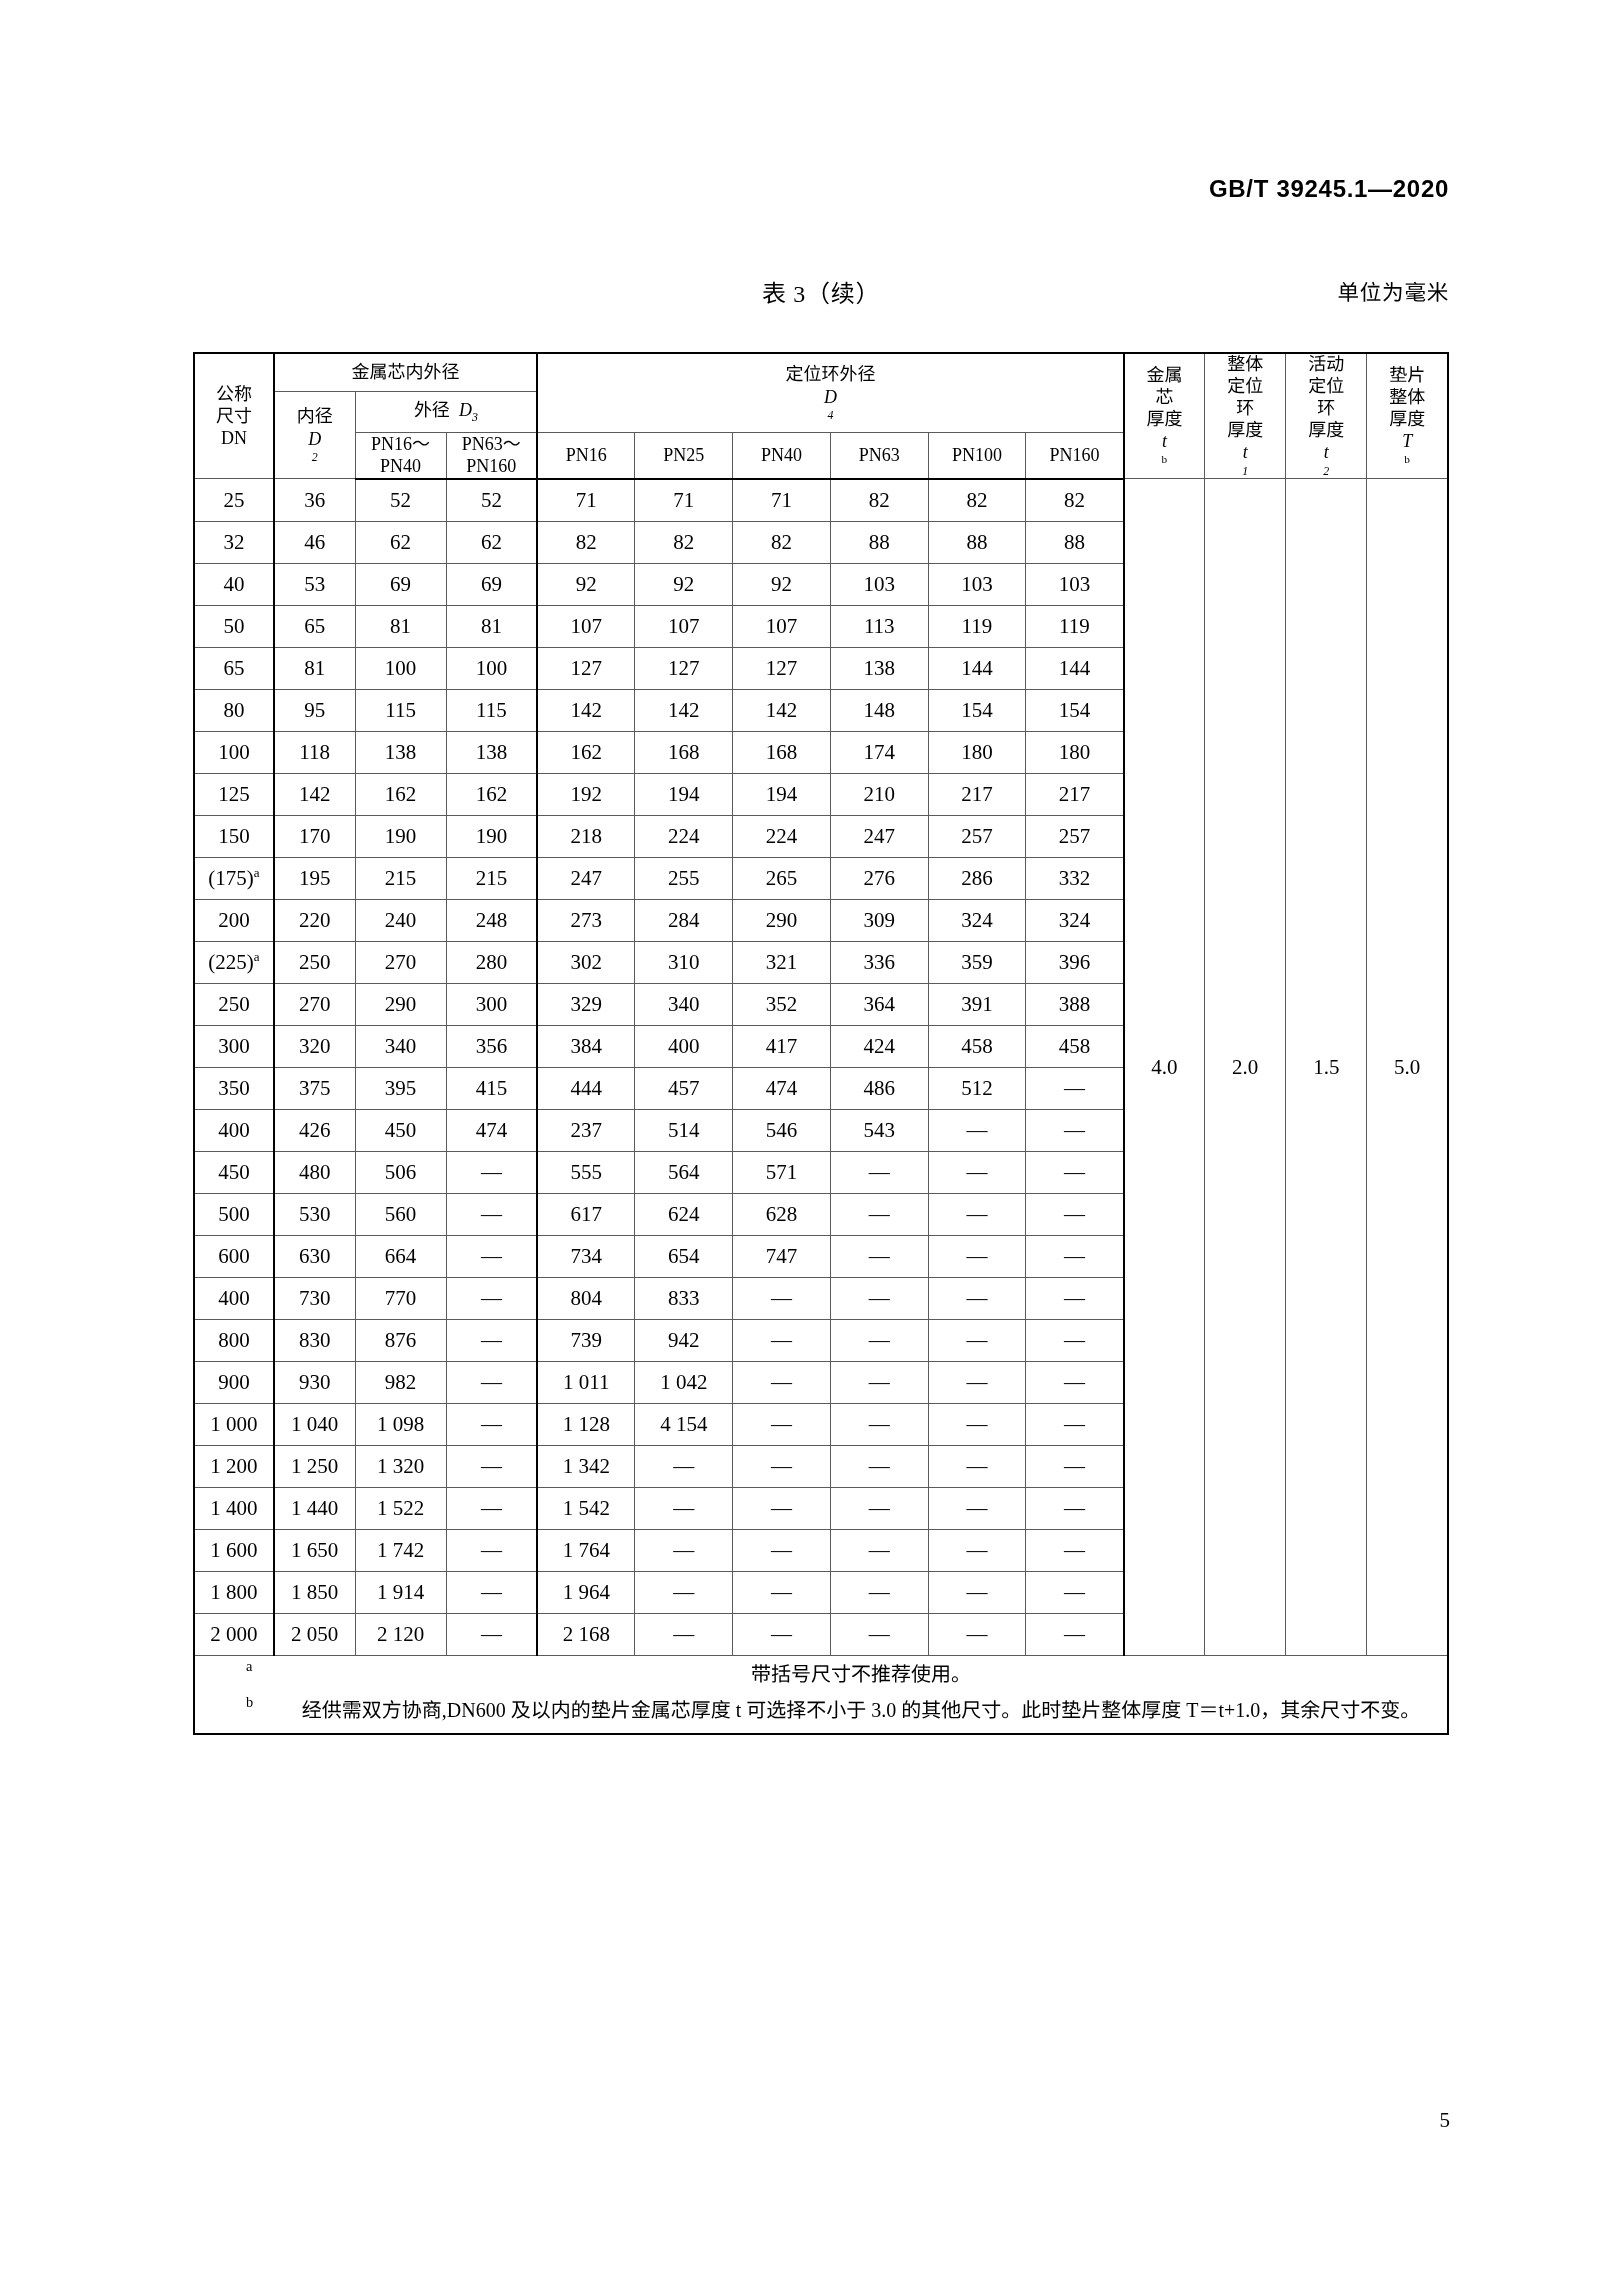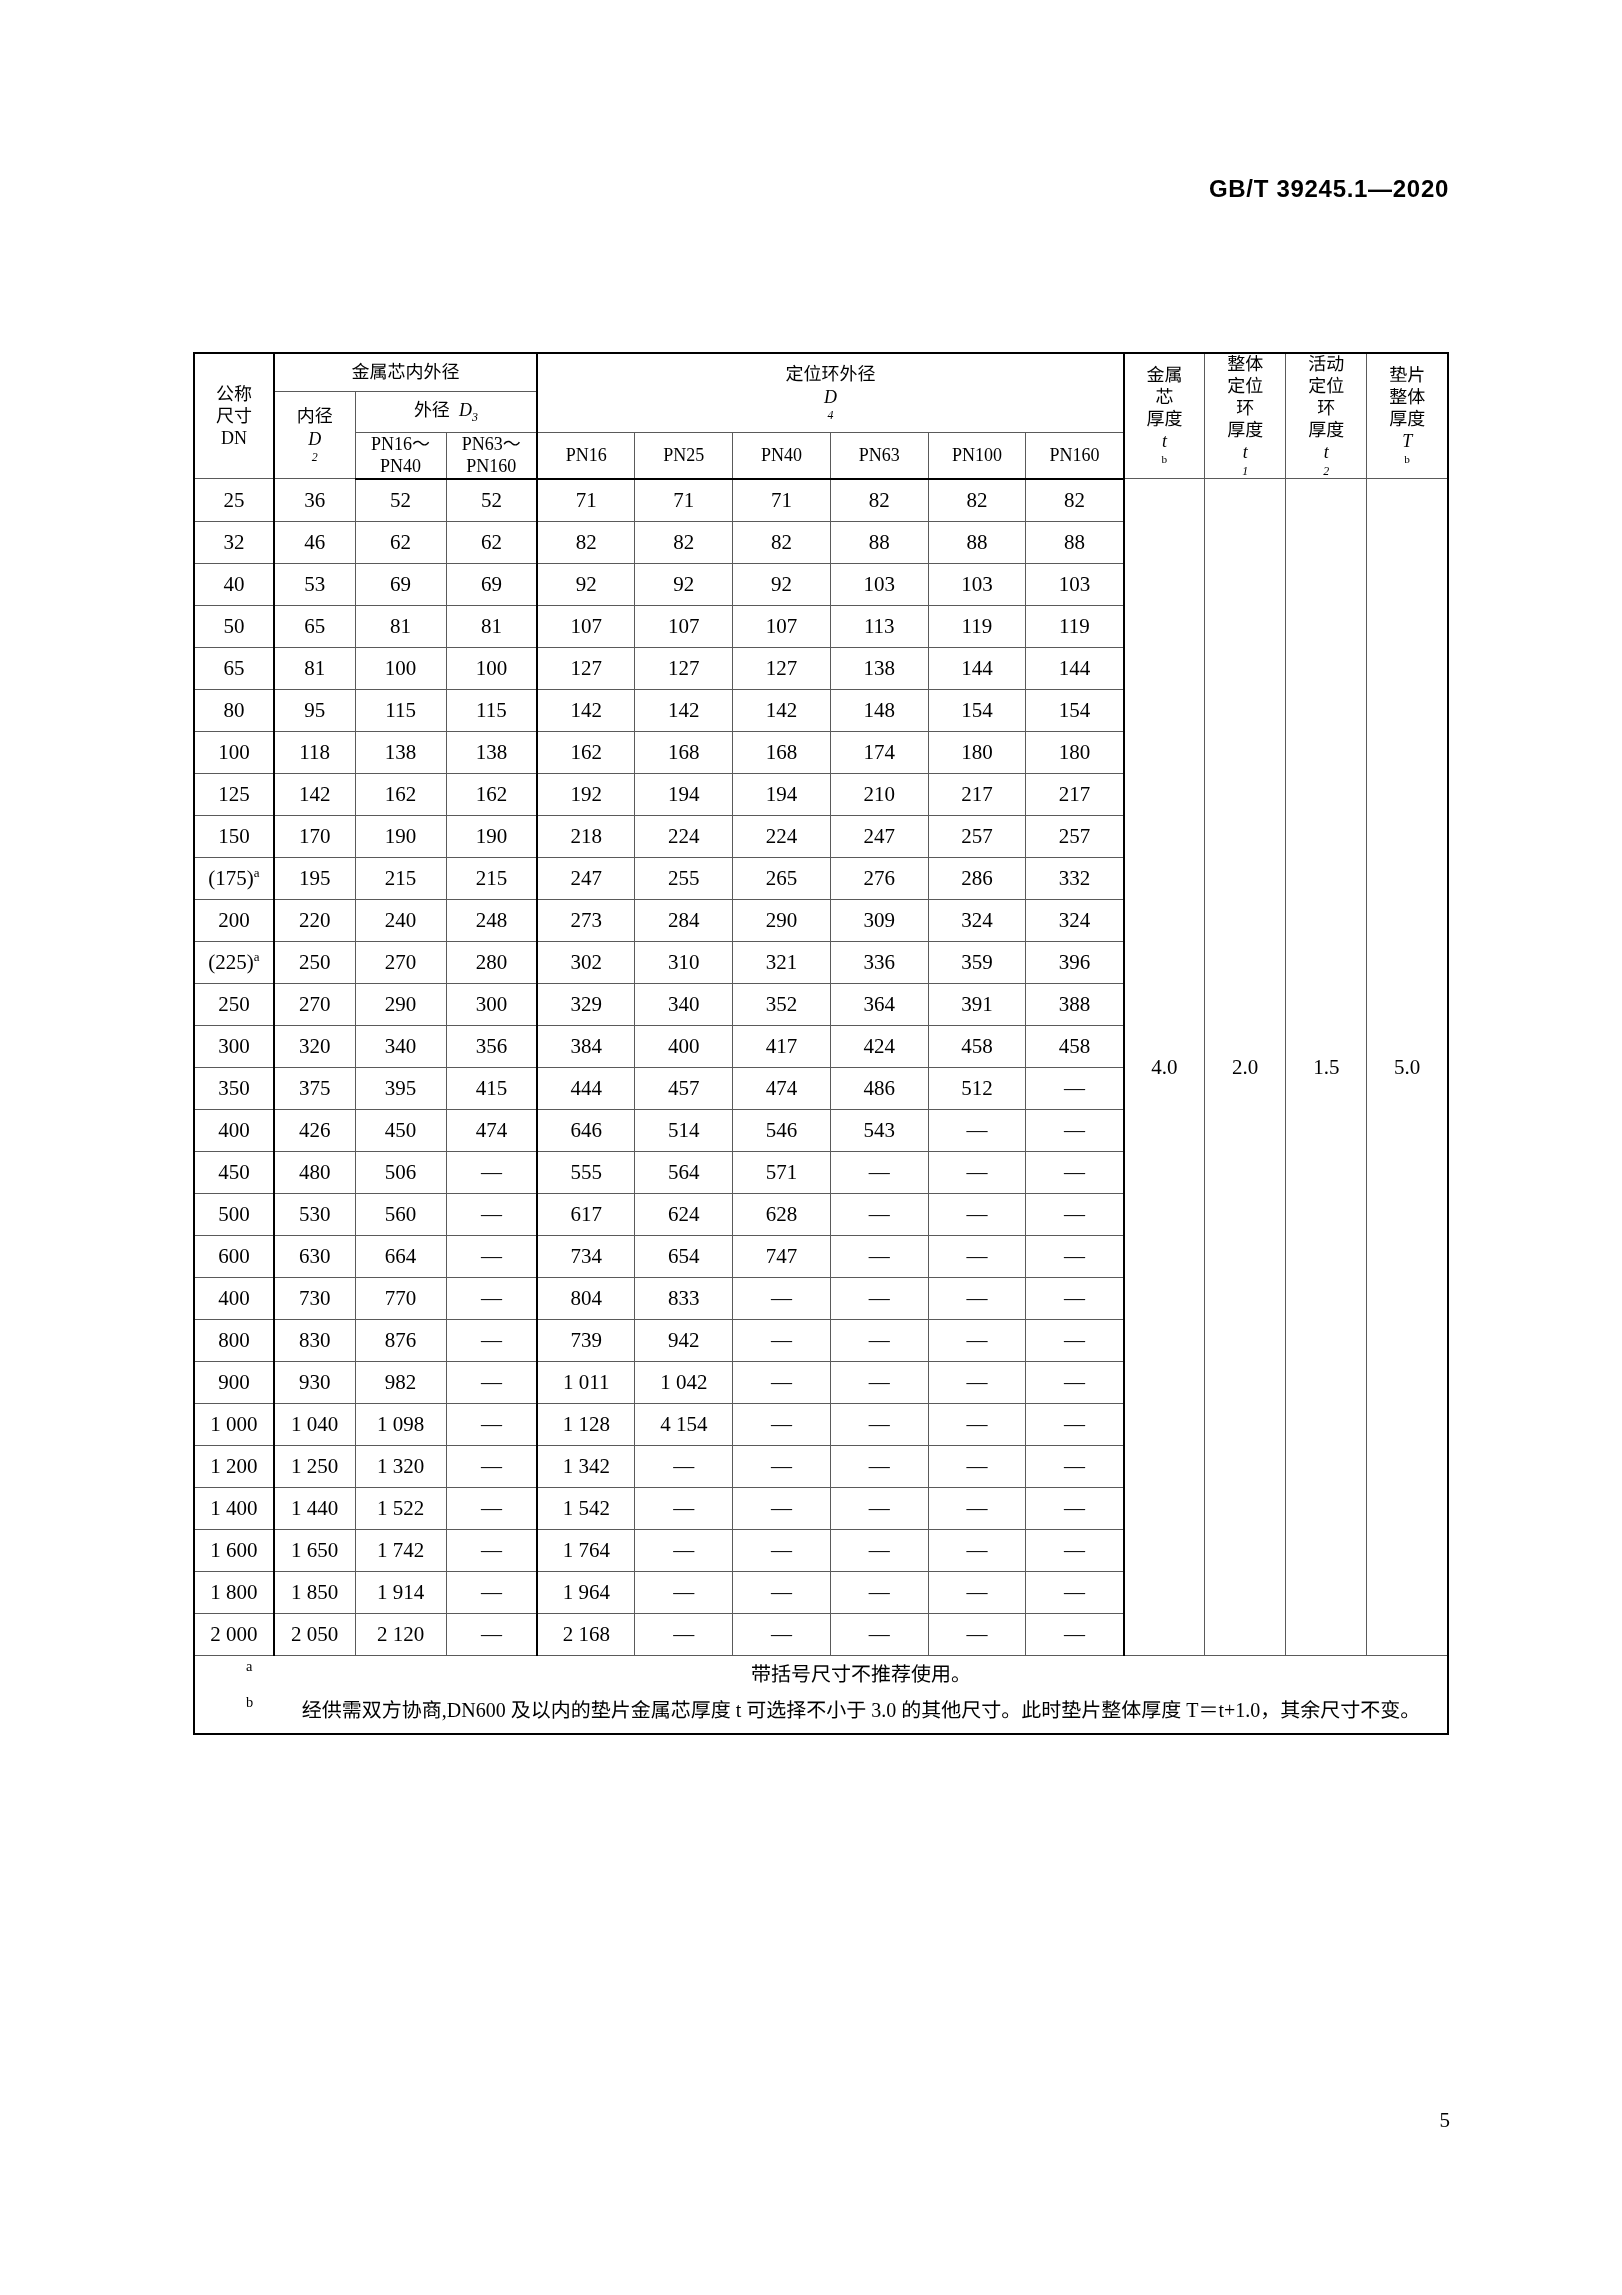--- a/index.html
+++ b/index.html
@@ -151,6 +151,10 @@
 
   <div class="running-header">GB/T 39245.1—2020</div>
 
+  <div class="caption-row">
+    <div class="table-caption">表 3（续）</div>
+    <div class="unit-note">单位为毫米</div>
+  </div>
 
   <table class="gb-table">
     <colgroup>

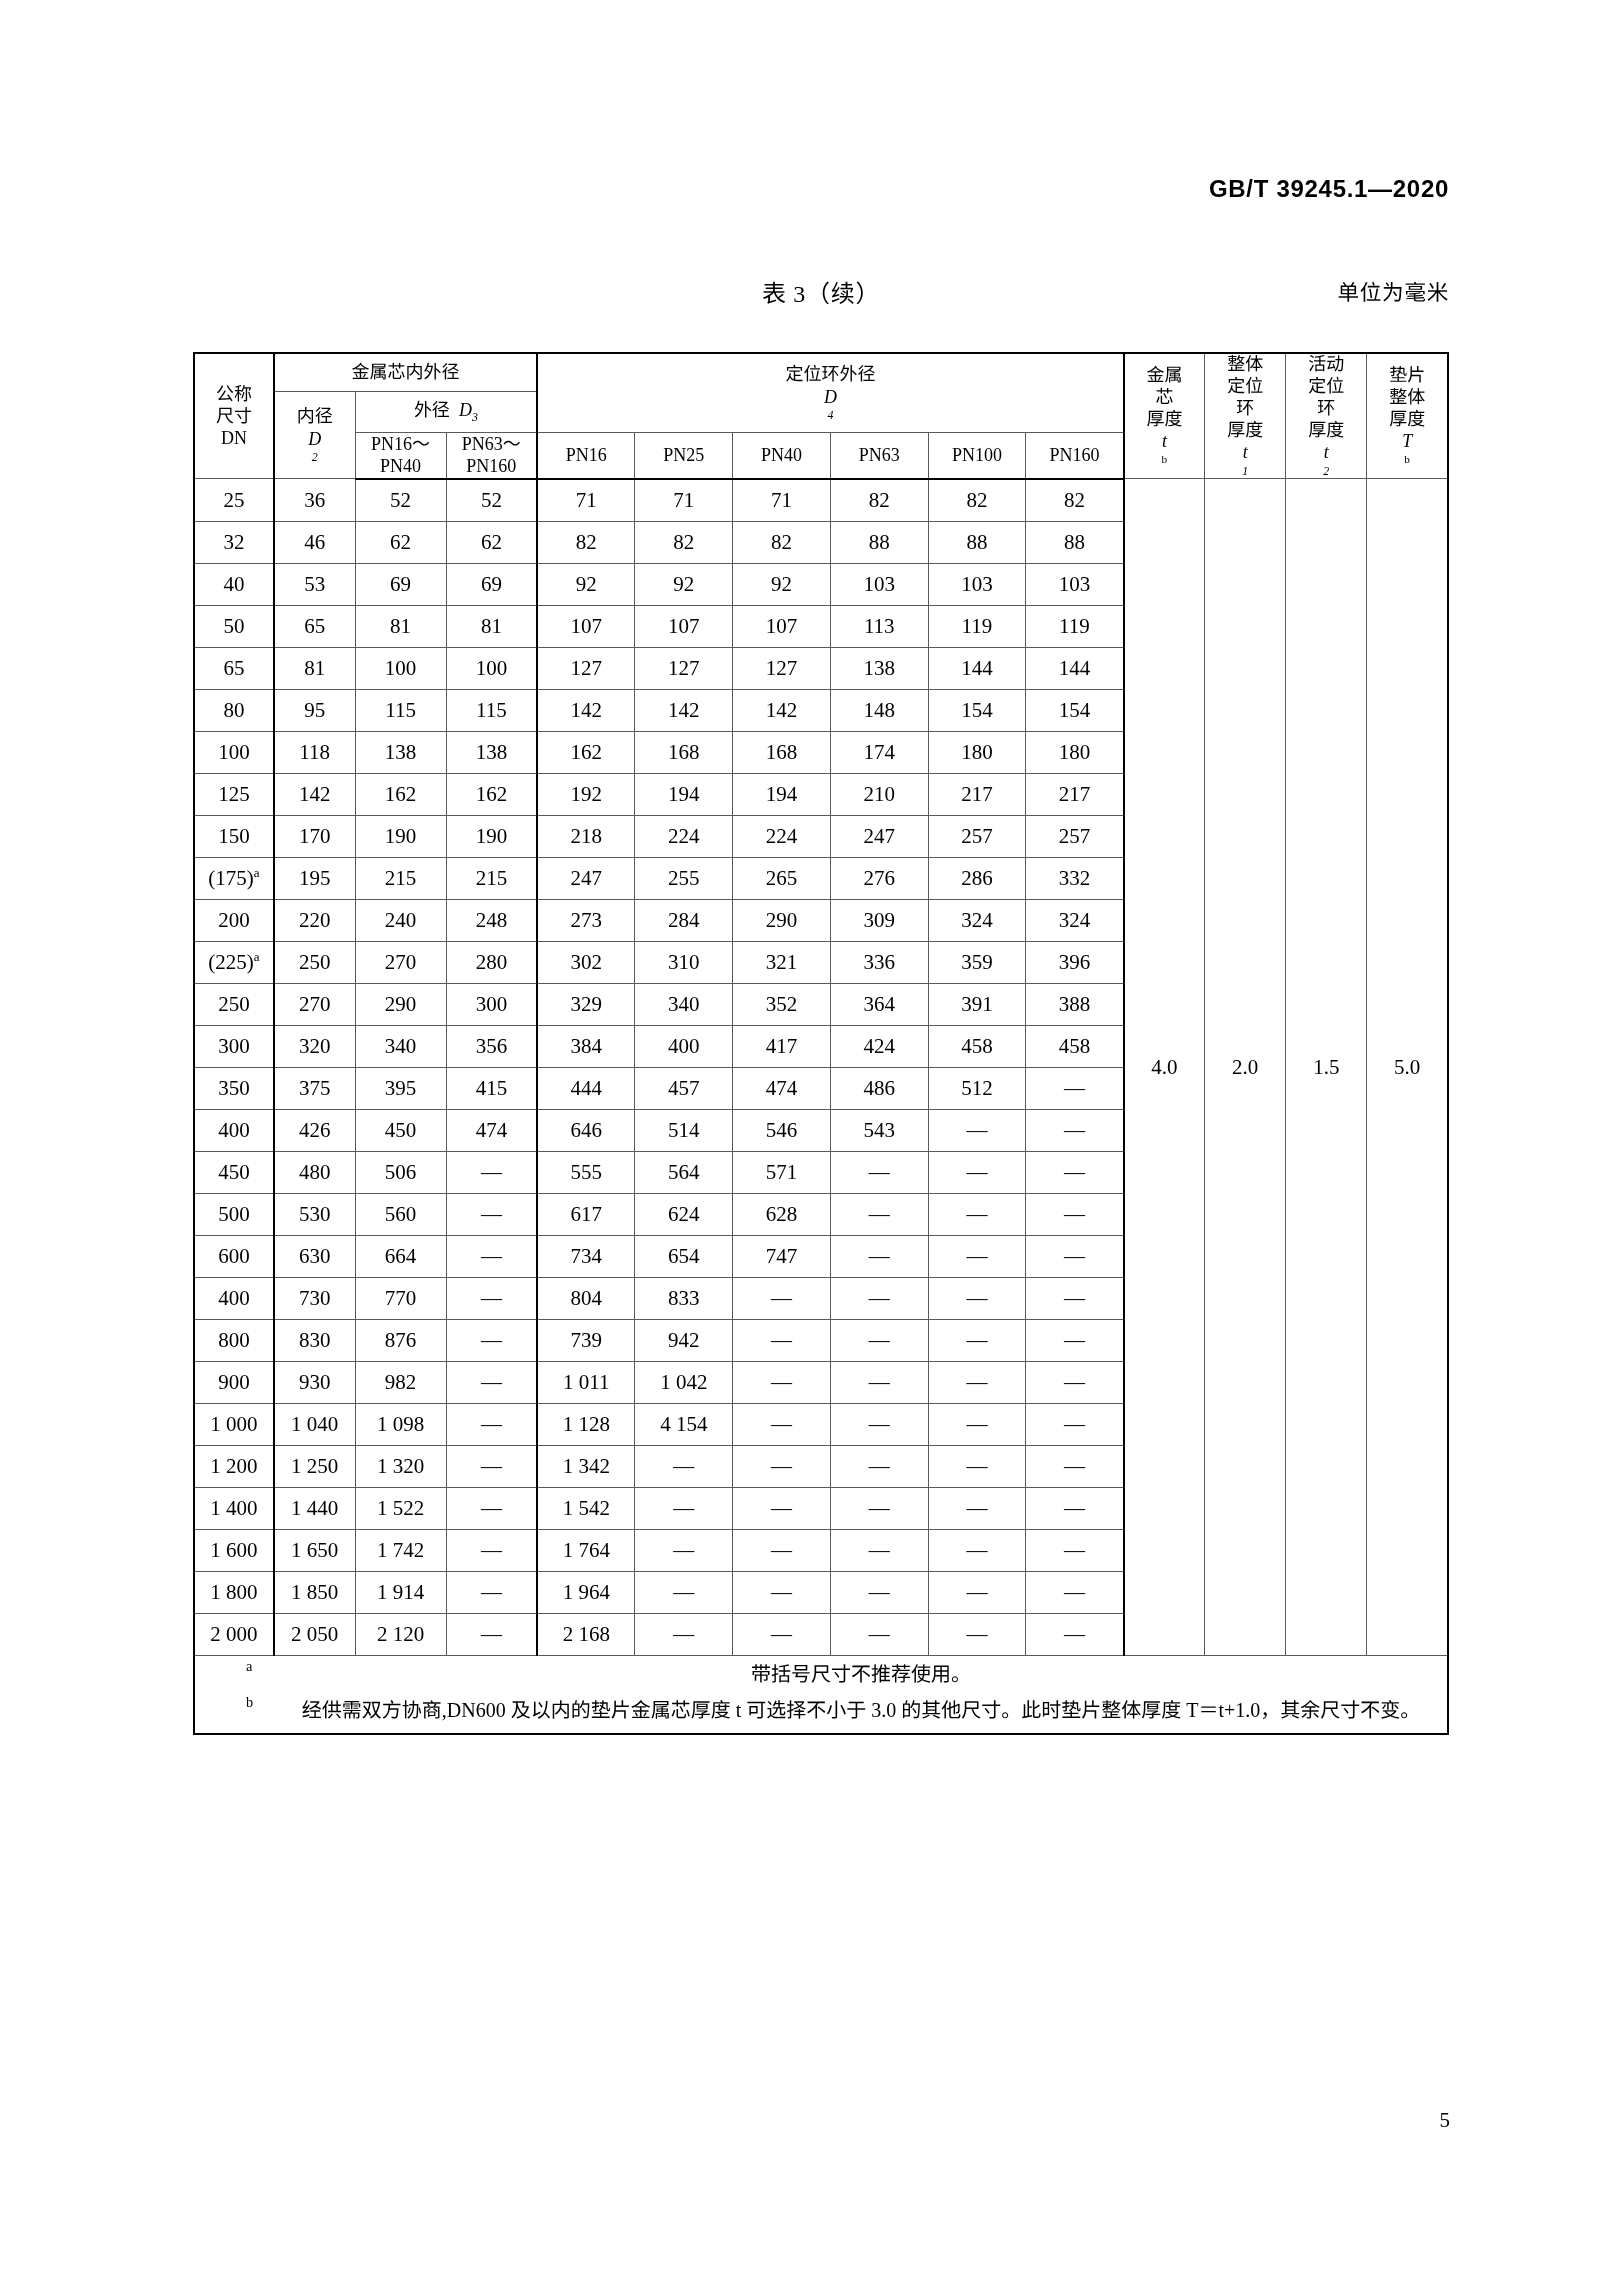--- a/index.html
+++ b/index.html
@@ -447,7 +447,7 @@
           <td class="data ">426</td>
           <td class="data ">450</td>
           <td class="data thick-right">474</td>
-          <td class="data">646</td>
+          <td class="data">237</td>
           <td class="data">514</td>
           <td class="data">546</td>
           <td class="data">543</td>

